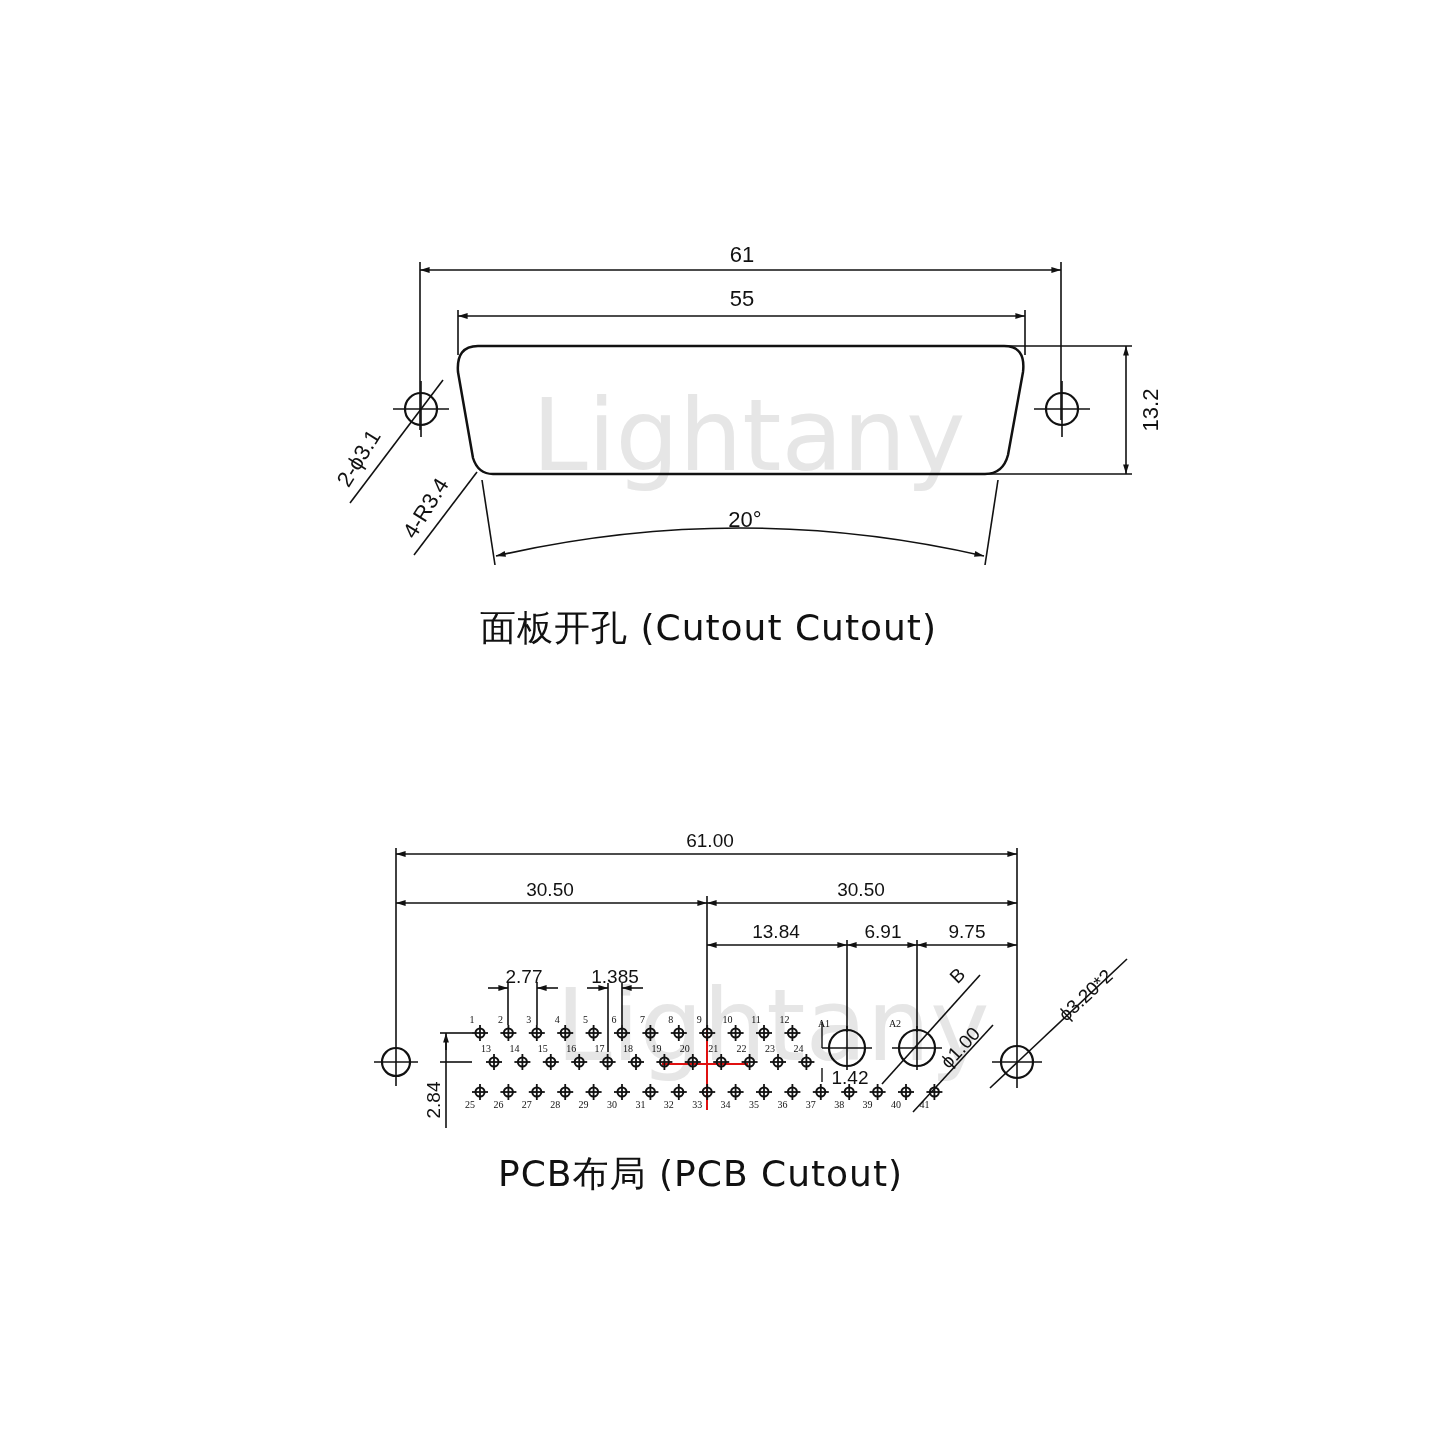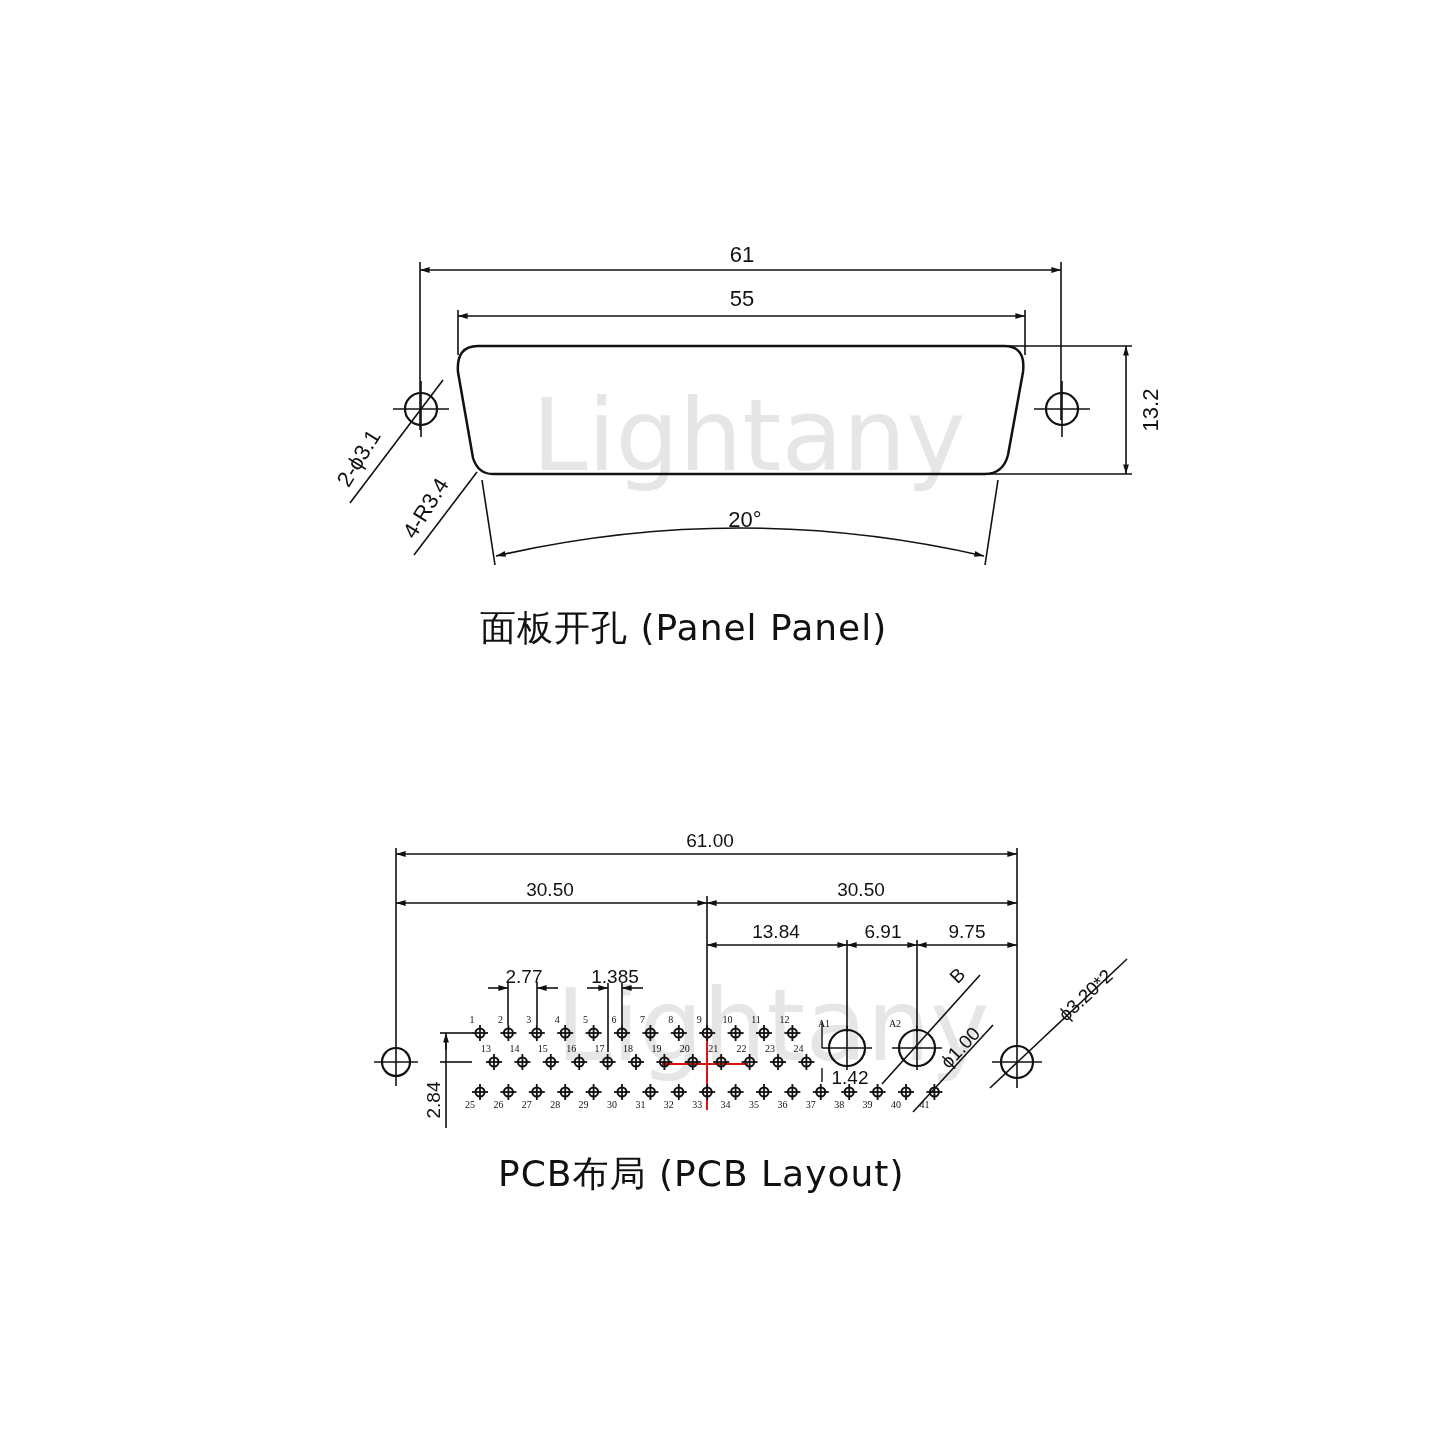--- a/index.html
+++ b/index.html
@@ -398,7 +398,7 @@
   </g>
 </svg>
 
-<div class="title" id="t1">面板开孔 (Panel Panel)</div>
+<div class="title" id="t1">面板开孔 (Cutout Cutout)</div>
 <div class="title" id="t2">PCB布局 (PCB Layout)</div>
 
 </body></html>

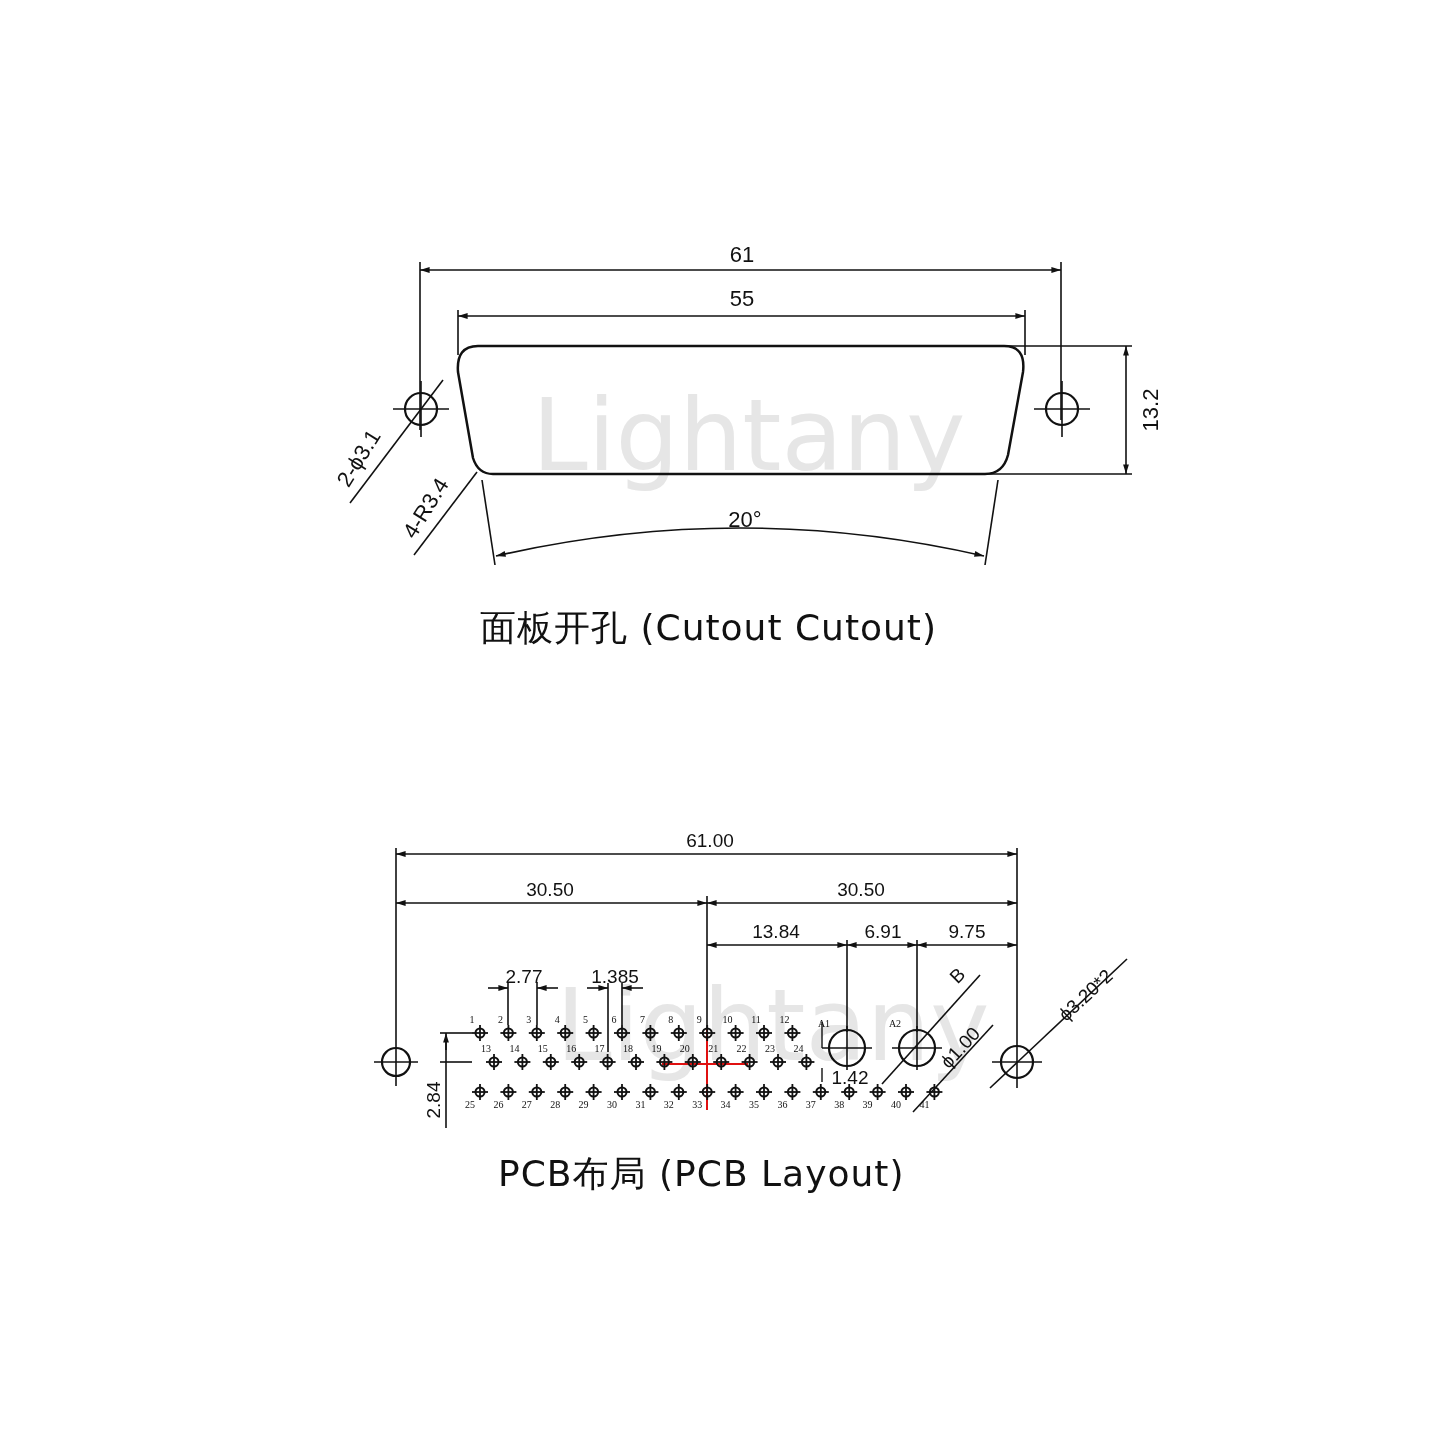--- a/index.html
+++ b/index.html
@@ -399,6 +399,6 @@
 </svg>
 
 <div class="title" id="t1">面板开孔 (Cutout Cutout)</div>
-<div class="title" id="t2">PCB布局 (PCB Layout)</div>
+<div class="title" id="t2">PCB布局 (PCB Cutout)</div>
 
 </body></html>

